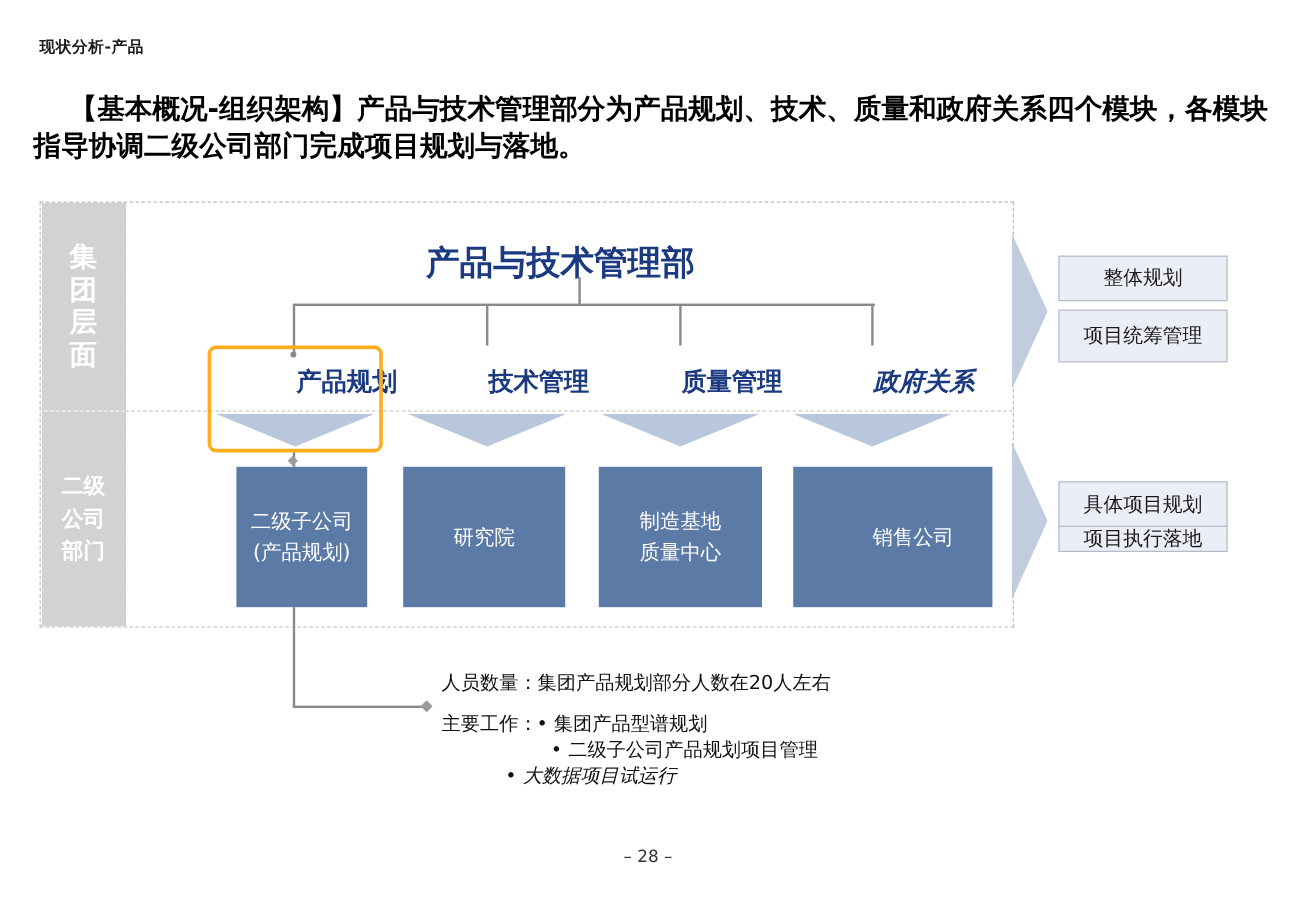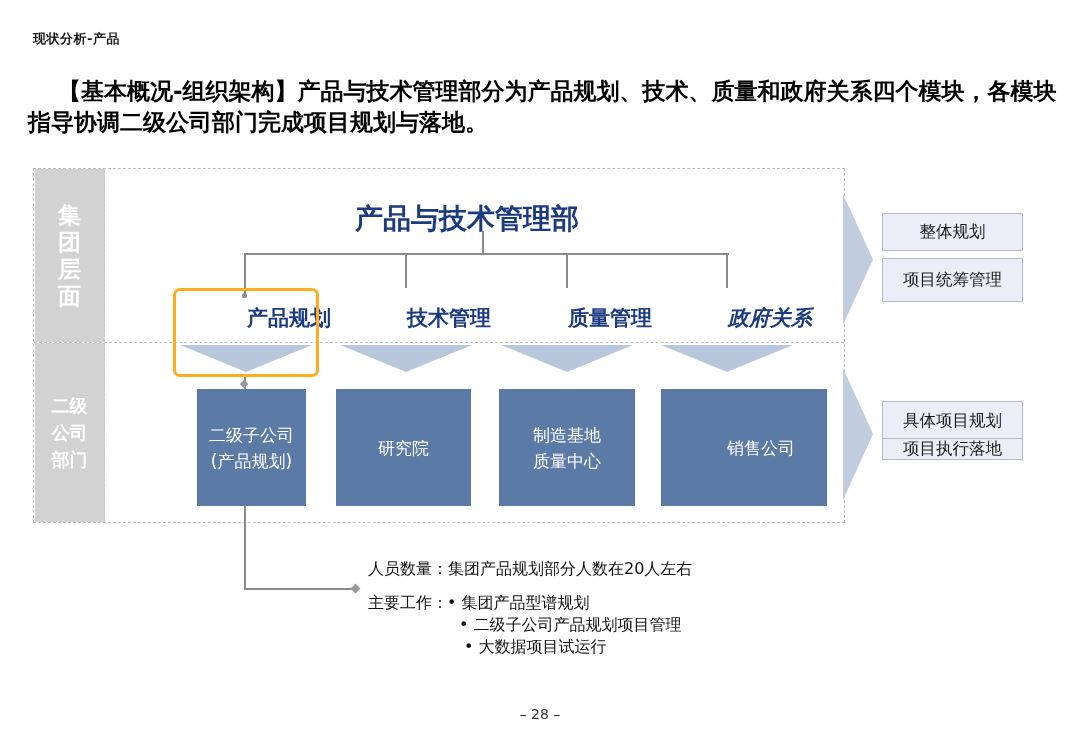--- a/index.html
+++ b/index.html
@@ -83,7 +83,7 @@
   .note-l2-label{left:368px;top:593px;}
   .note-b1{left:447px;top:593px;}
   .note-b2{left:459px;top:615px;}
-  .note-b3{left:464px;top:637px;}
+  .note-b3{left:421px;top:637px;font-style:italic;}
 
   .page-num{left:0;top:706px;width:1080px;text-align:center;font-size:14px;color:#333;}
 </style>

